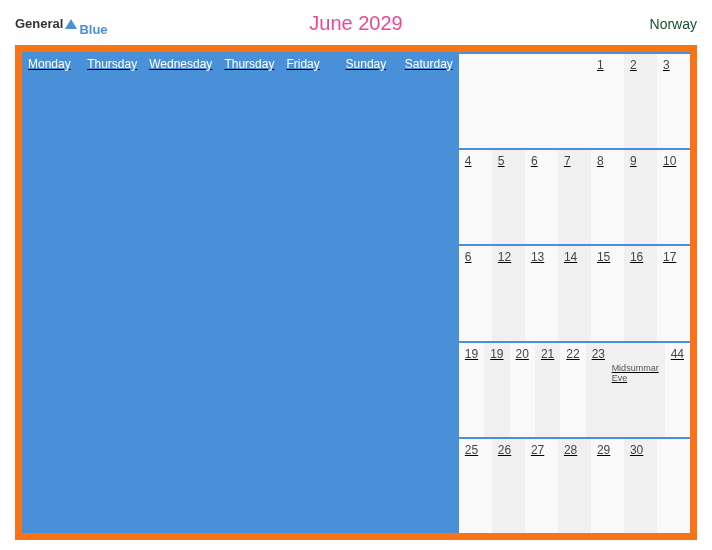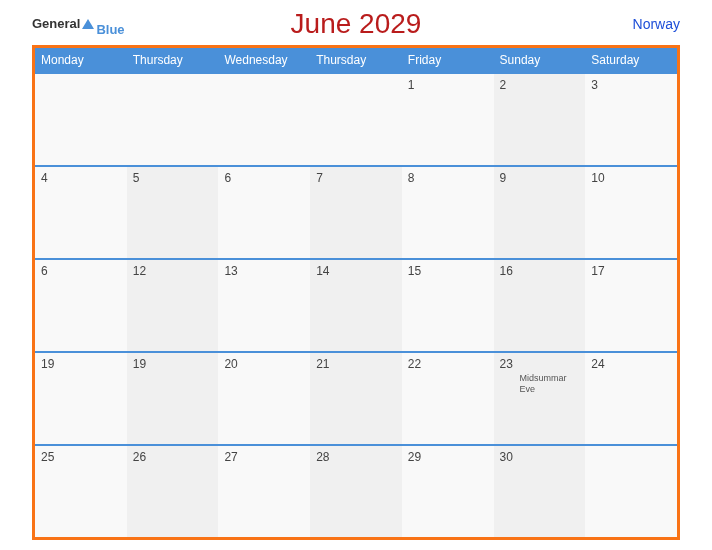--- a/index.html
+++ b/index.html
@@ -13,7 +13,7 @@
     .page {
       width: 712px;
       height: 550px;
-      padding: 10px 32px;
+      padding: 10px 15px;
       display: flex;
       flex-direction: column;
     }

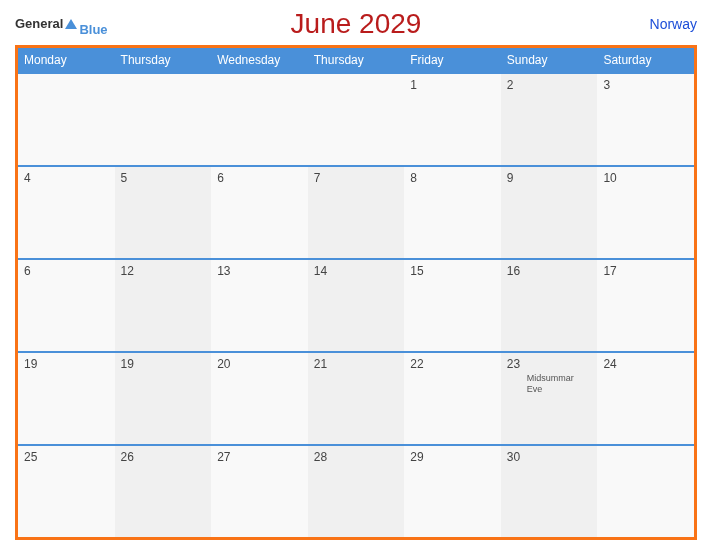--- a/index.html
+++ b/index.html
@@ -48,9 +48,9 @@
       display: inline-block;
     }
     .title {
-      font-size: 28px;
+      font-size: 20px;
       font-weight: normal;
-      color: #b91c1c;
+      color: #ec4899;
       position: absolute;
       left: 50%;
       transform: translateX(-50%);

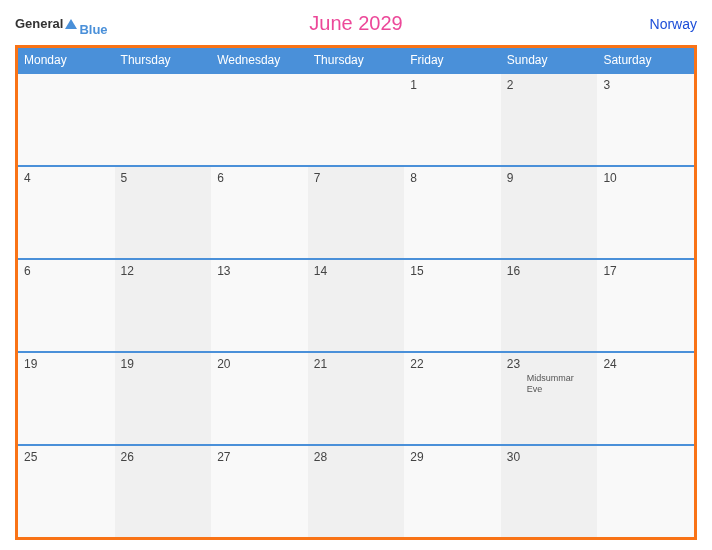--- a/index.html
+++ b/index.html
@@ -57,7 +57,7 @@
     }
     .country {
       font-size: 14px;
-      color: #1d4ed8;
+      color: #14532d;
     }
     .calendar {
       flex: 1;

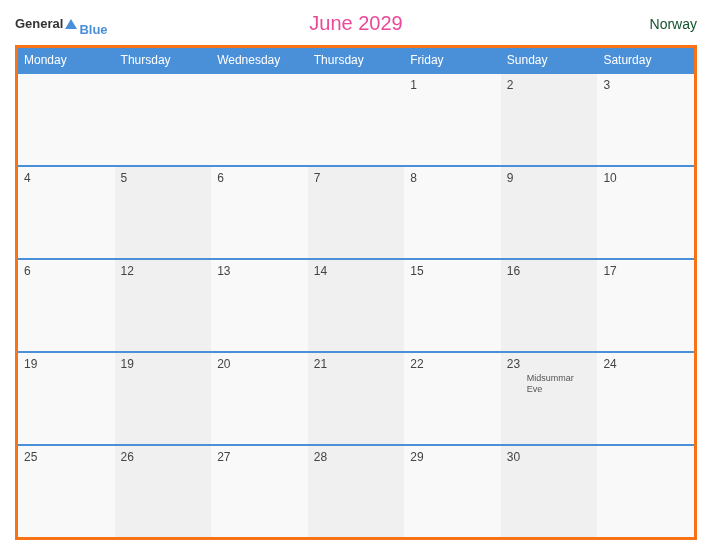--- a/index.html
+++ b/index.html
@@ -62,8 +62,9 @@
     .calendar {
       flex: 1;
       display: flex;
-      flex-direction: column;
-      border: 3px solid #f97316;
+      flex-direction: row;
+      border: 7px solid #f97316;
+      text-decoration: underline;
     }
     .cal-header {
       display: grid;

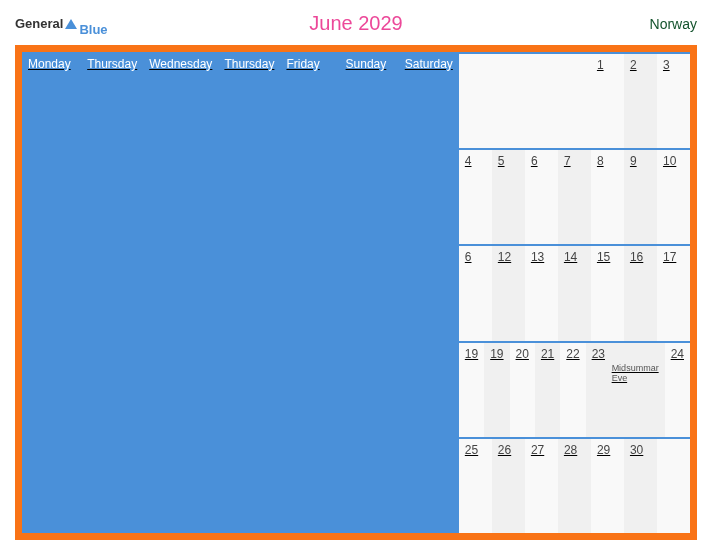--- a/index.html
+++ b/index.html
@@ -222,7 +222,7 @@
             <div class="holiday">Midsummar Eve</div>
           </div>
           <div class="cal-cell">
-            <div class="date-num">24</div>
+            <div class="date-num">44</div>
           </div>
         </div>
         <div class="cal-week">

